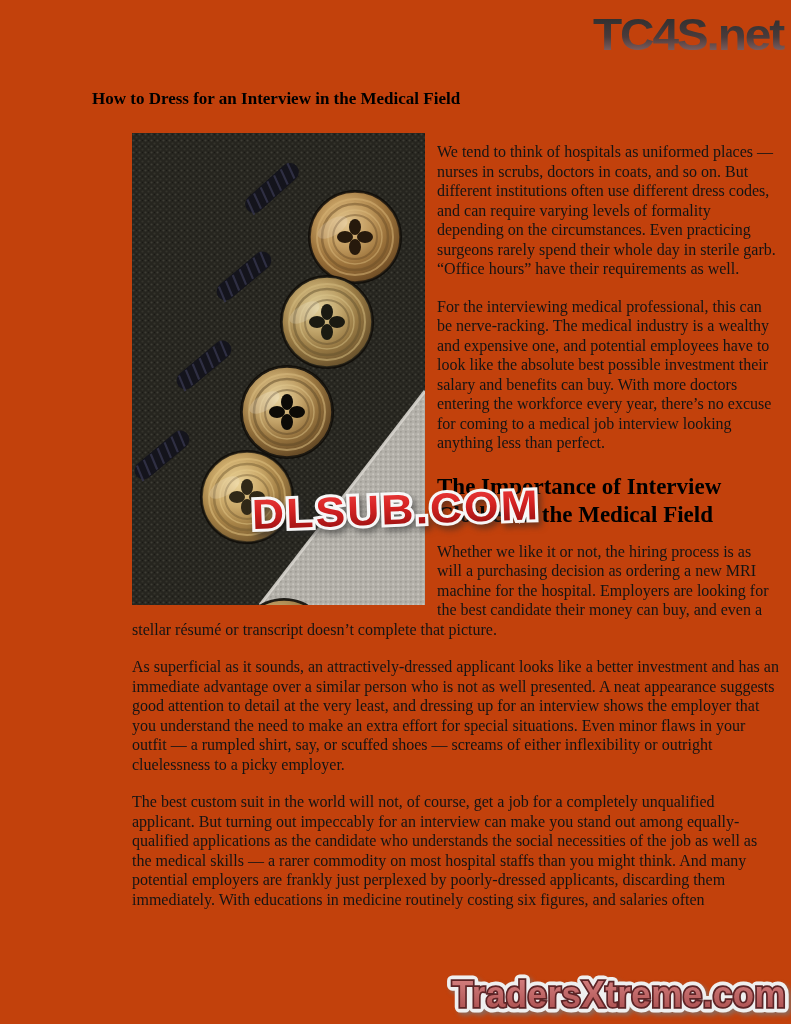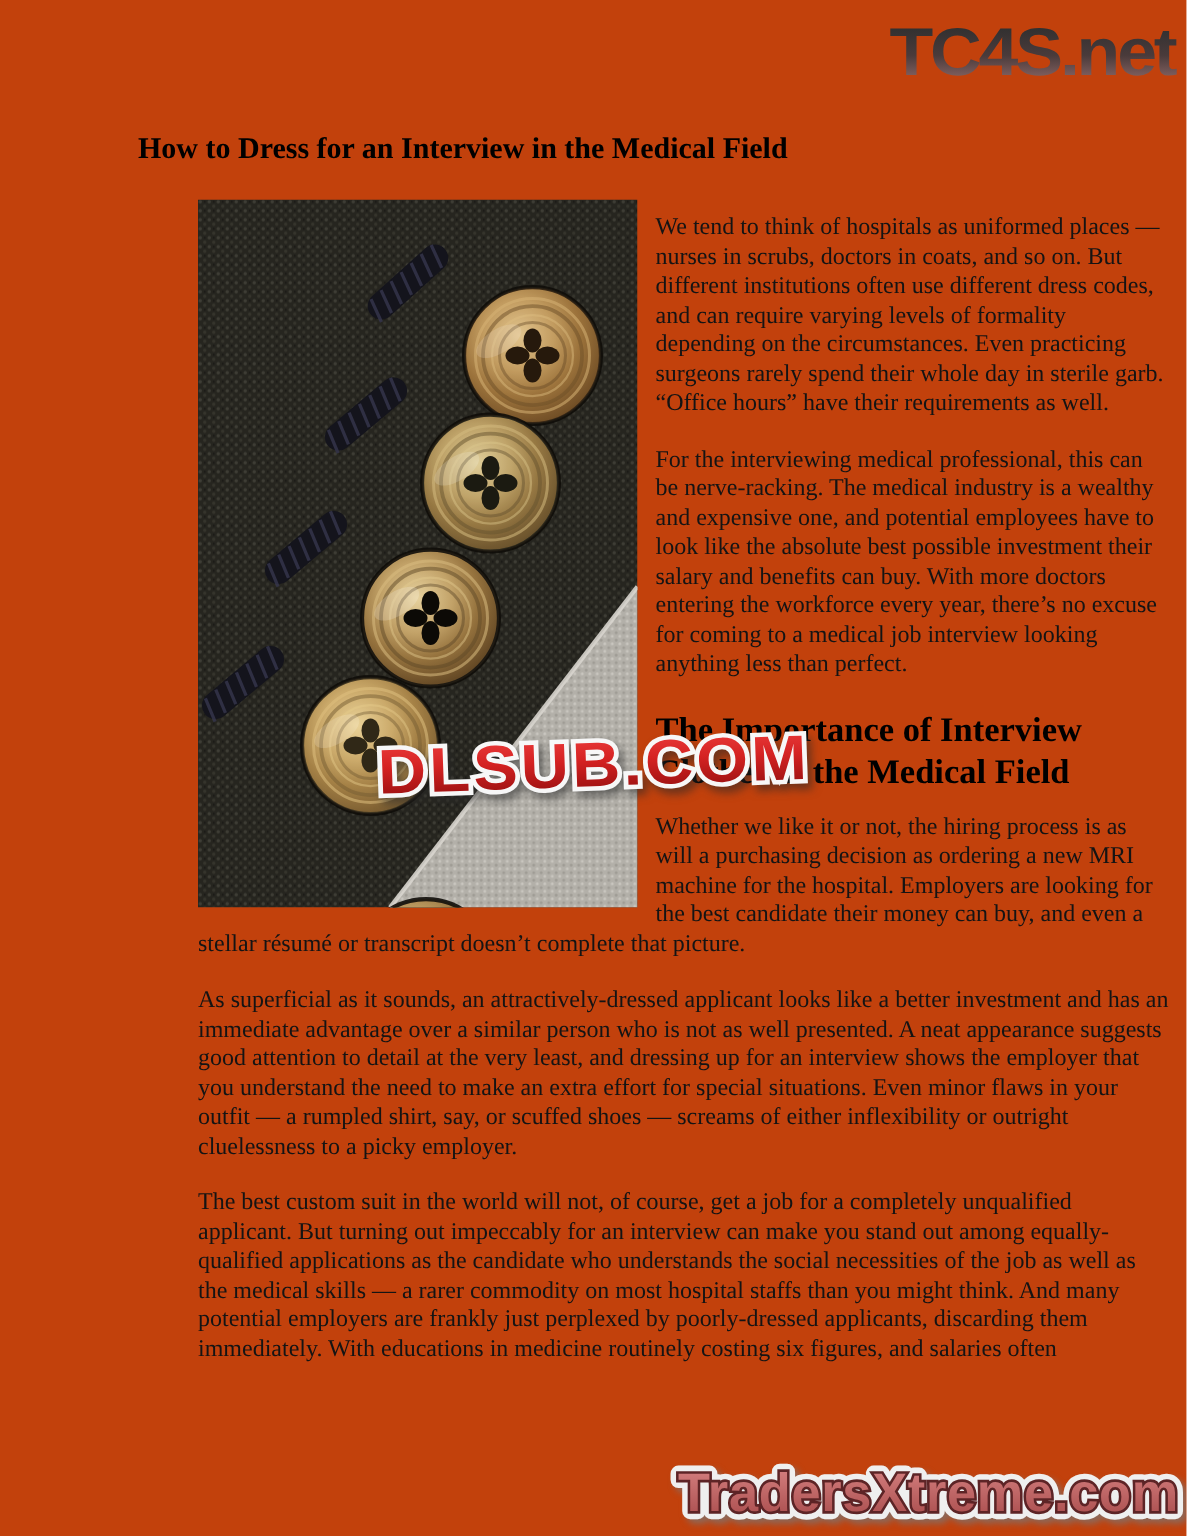--- a/index.html
+++ b/index.html
@@ -7,7 +7,7 @@
   .page{position:relative;width:791px;height:1024px;background:#c2410c;overflow:hidden;}
 
   .tc4s-logo{position:absolute;top:4px;right:4px;}
-  .article-title{position:absolute;left:92px;top:89px;margin:0;font-size:20px;line-height:20px;font-weight:bold;color:#000;}
+  .article-title{position:absolute;left:92px;top:89px;margin:0;font-size:17px;line-height:20px;font-weight:bold;color:#000;}
 
   .content{position:absolute;left:92px;top:133px;width:648px;font-size:16px;line-height:19.5px;color:#141414;margin-left:40px;}
   .content p{margin:0 0 18px 0;}

